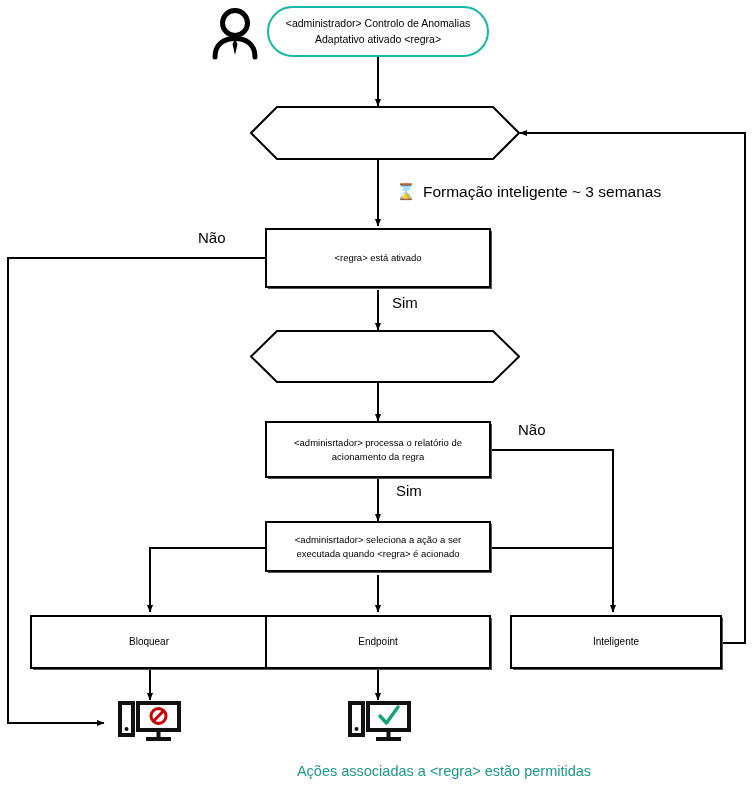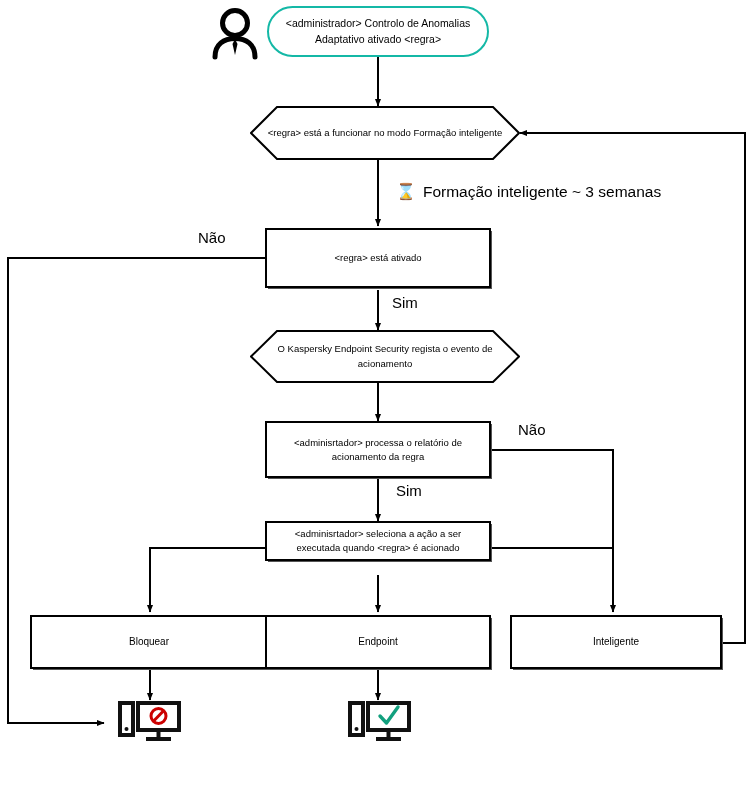--- a/index.html
+++ b/index.html
@@ -162,7 +162,6 @@
     <svg width="270" height="54" viewBox="0 0 270 54" xmlns="http://www.w3.org/2000/svg">
       <polygon points="27,1 243,1 269,27 243,53 27,53 1,27" fill="#ffffff" stroke="#000000" stroke-width="2"></polygon>
     </svg>
-    <span class="hextext">&lt;regra&gt; está a funcionar no modo Formação inteligente</span>
   </div>
 
   <div class="timer-label" style="left:396px;top:183px;">

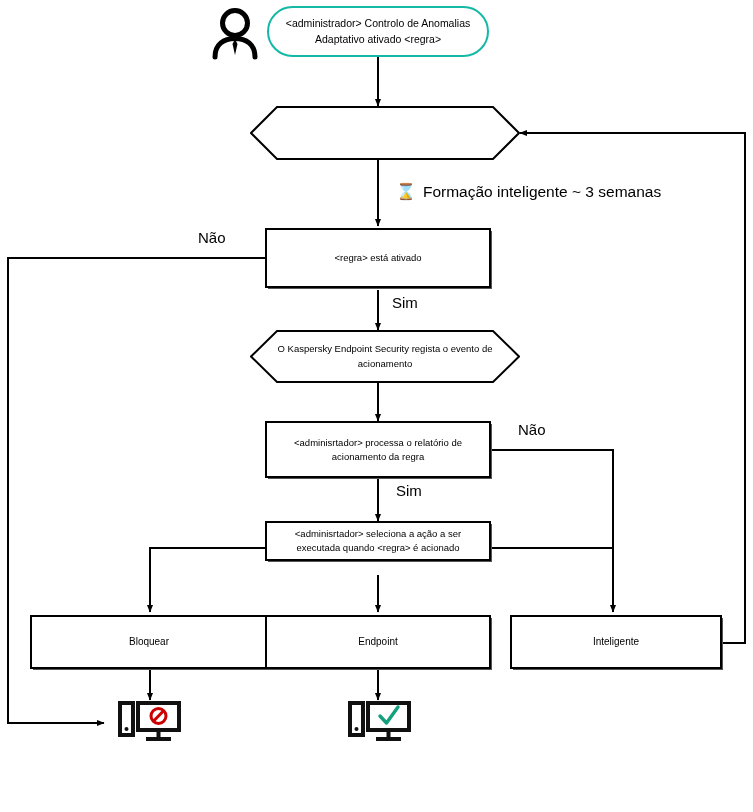--- a/index.html
+++ b/index.html
@@ -180,7 +180,6 @@
     <svg width="270" height="53" viewBox="0 0 270 53" xmlns="http://www.w3.org/2000/svg">
       <polygon points="27,1 243,1 269,26.5 243,52 27,52 1,26.5" fill="#ffffff" stroke="#000000" stroke-width="2"></polygon>
     </svg>
-    <span class="hextext">O Kaspersky Endpoint Security regista o evento de acionamento</span>
   </div>
 
   <div class="node rect shadow" style="left:265px;top:421px;width:226px;height:57px;">

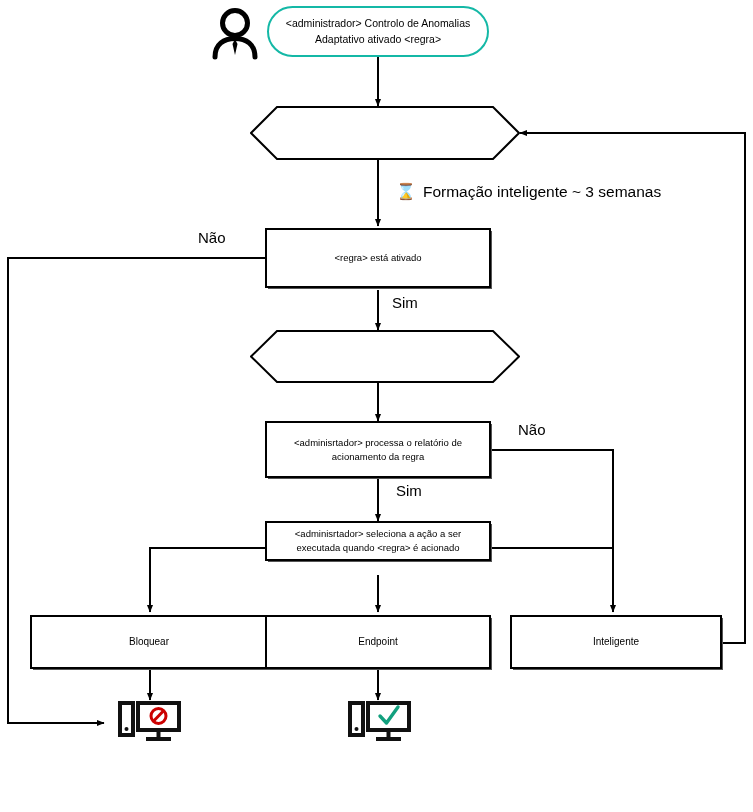--- a/index.html
+++ b/index.html
@@ -189,7 +189,7 @@
   <div class="edge-label" style="left:518px;top:421px;">Não</div>
   <div class="edge-label" style="left:396px;top:482px;">Sim</div>
 
-  <div class="node rect shadow" style="left:265px;top:521px;width:226px;height:40px;">
+  <div class="node rect shadow" style="left:265px;top:521px;width:226px;height:51px;">
     <span>&lt;adminisrtador&gt; seleciona a ação a ser executada quando &lt;regra&gt; é acionado</span>
   </div>
 

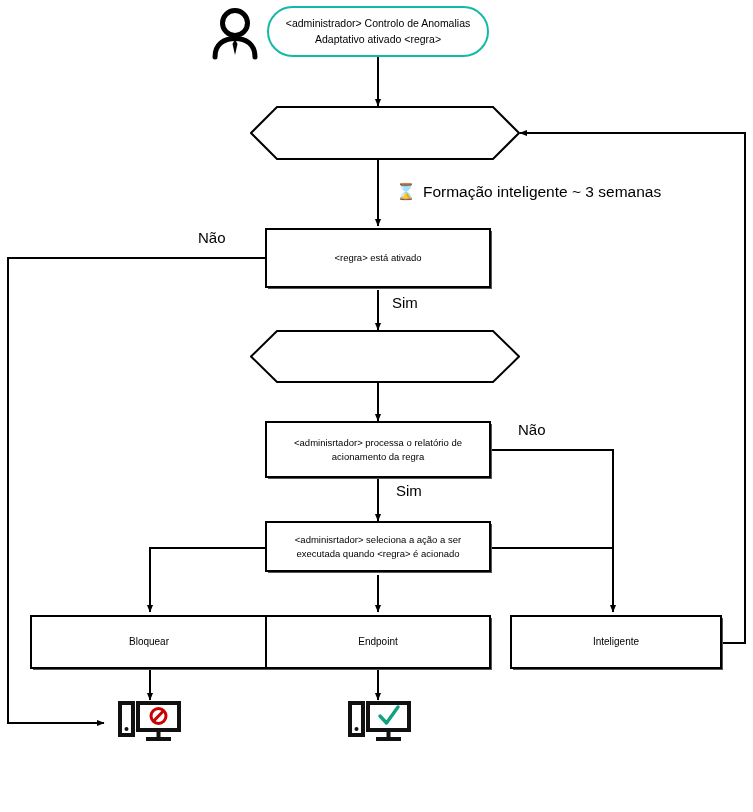--- a/index.html
+++ b/index.html
@@ -229,6 +229,7 @@
   </div>
 
 
+  <div class="caption" style="left:296px;top:762px;width:296px;color:#1a9988;">Ações associadas a &lt;regra&gt; estão permitidas</div>
 
 </div>
 

